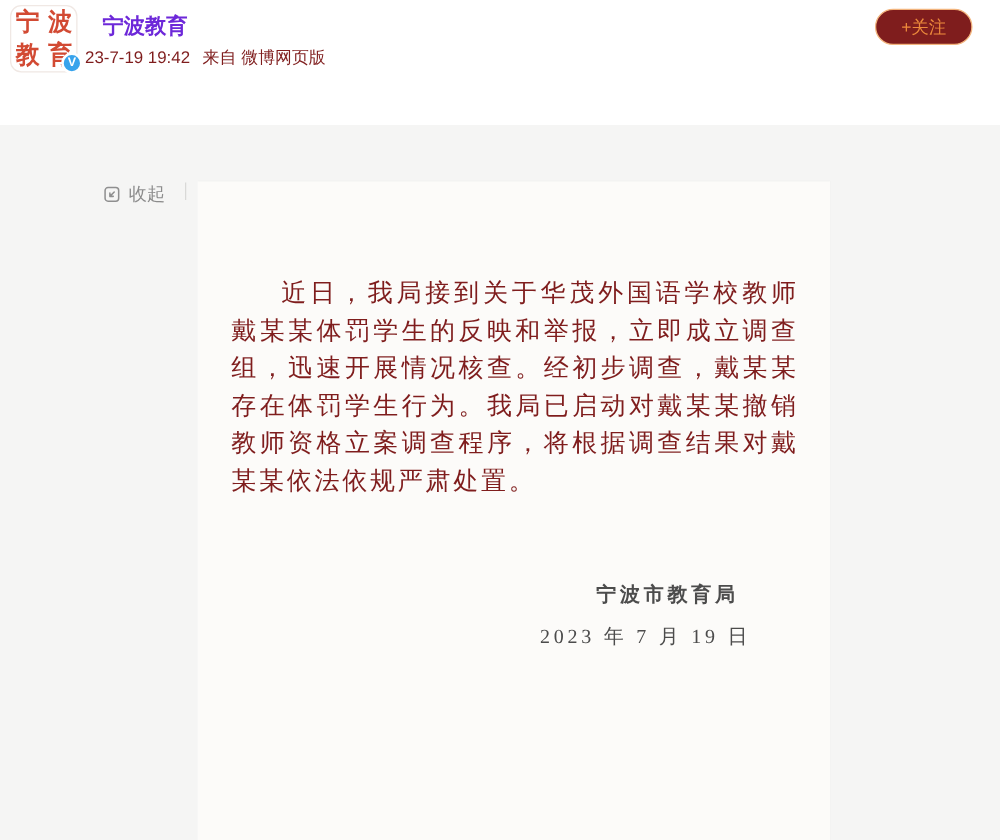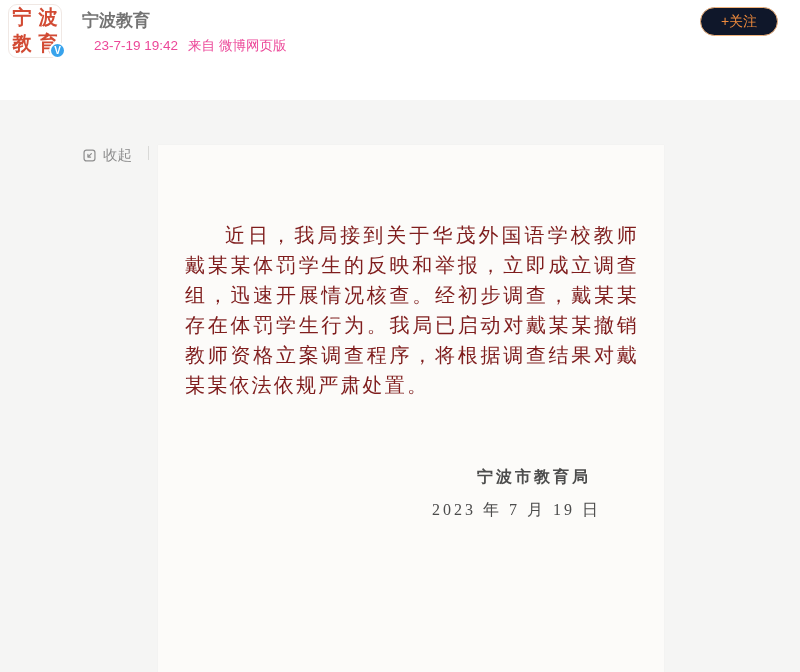--- a/index.html
+++ b/index.html
@@ -46,7 +46,7 @@
   }
   .username {
     position: absolute; left: 82px; top: 9px;
-    font-size: 17px; font-weight: bold; color: #737373;
+    font-size: 17px; font-weight: bold; color: #6d28d9;
     cursor: pointer;
   }
   .meta-row {

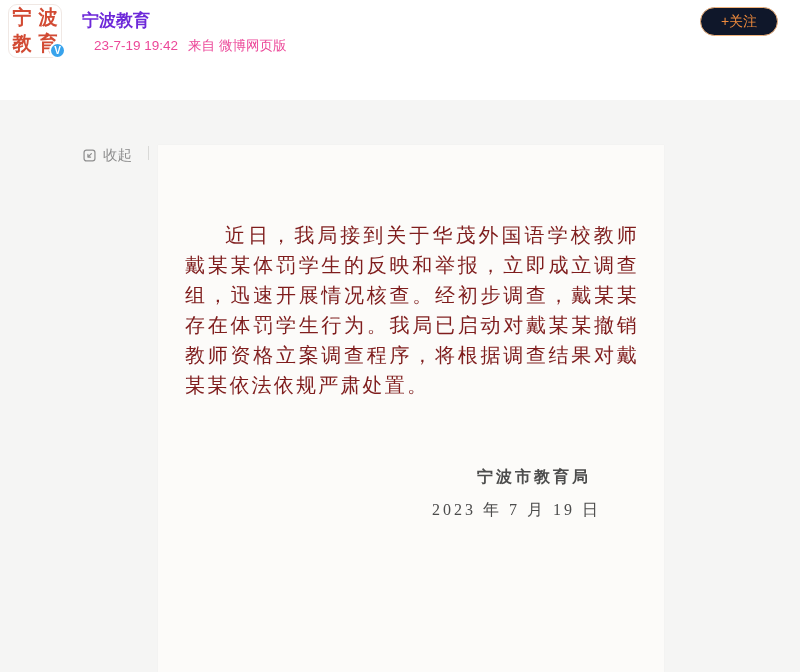--- a/index.html
+++ b/index.html
@@ -60,7 +60,7 @@
     width: 78px; height: 29px;
     border: 1.5px solid #f2b47d;
     border-radius: 15px;
-    background: #0f172a;
+    background: #7f1d1d;
     color: var(--accent-orange, #ed8a3c);
     font-size: 14px;
     display: flex; align-items: center; justify-content: center;

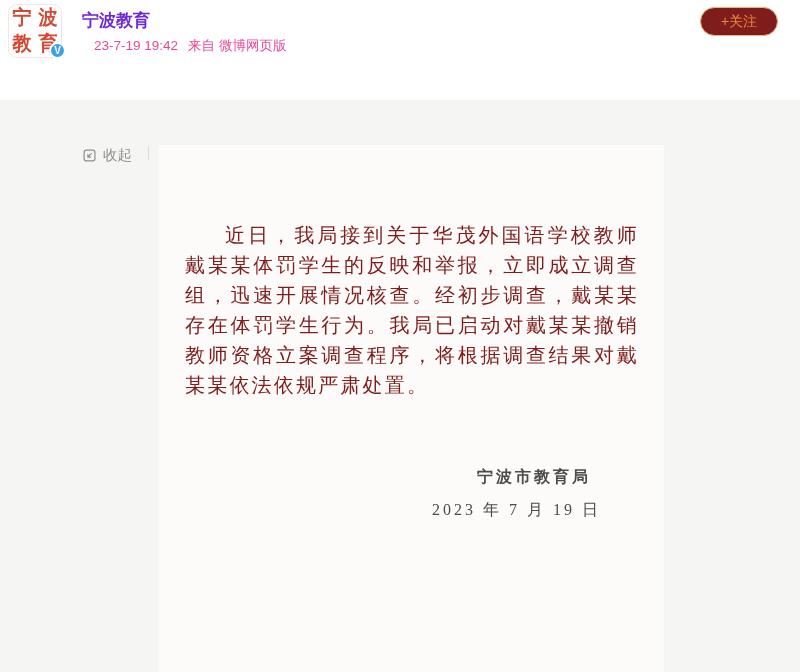--- a/index.html
+++ b/index.html
@@ -50,8 +50,8 @@
     cursor: pointer;
   }
   .meta-row {
-    position: absolute; left: 94px; top: 37px;
-    font-size: 13.5px; color: #ec4899;
+    position: absolute; left: 68px; top: 37px;
+    font-size: 13.5px; color: #7f1d1d;
   }
   .meta-row .src { margin-left: 10px; }
   .meta-row .src-name { margin-left: 4px; cursor: pointer; }

